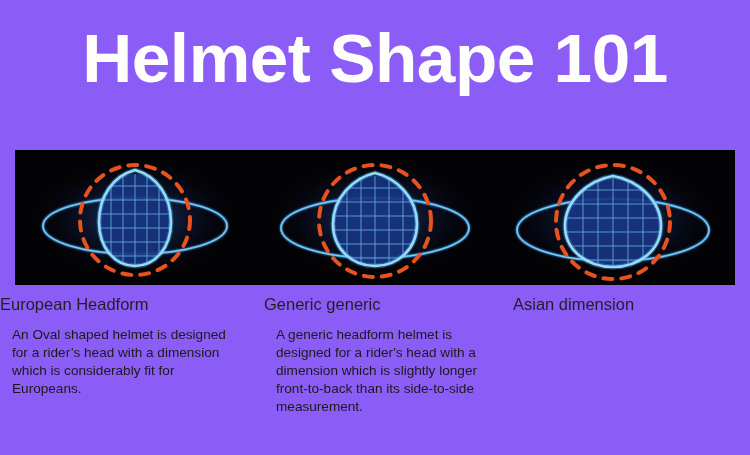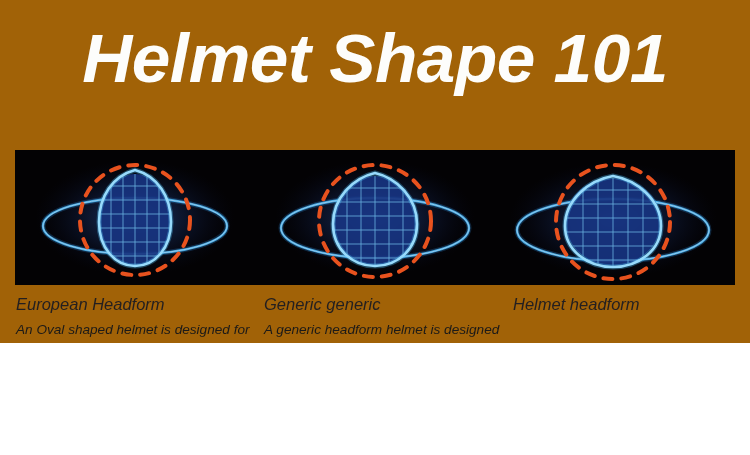--- a/index.html
+++ b/index.html
@@ -16,10 +16,9 @@
   .poster {
     position: relative;
     width: 750px;
-    height: 343px;
-    background: #a16207;
+    height: 455px;
+    background: #8b5cf6;
     overflow: hidden;
-    font-style: italic;
   }
 
   

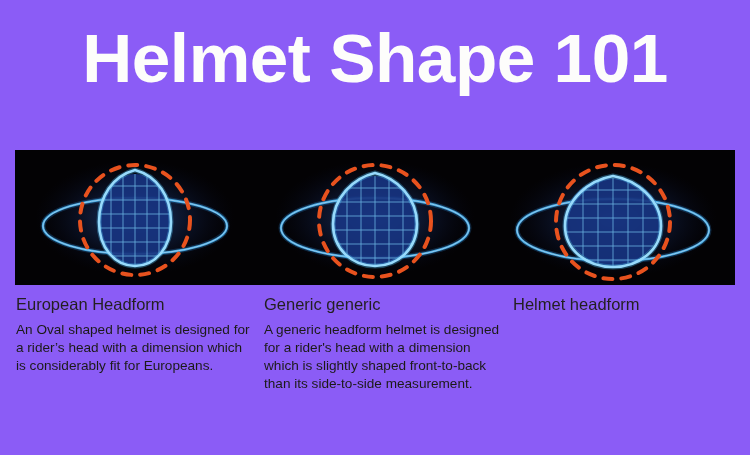--- a/index.html
+++ b/index.html
@@ -70,7 +70,7 @@
     position: absolute;
     top: 294px;
   }
-  .col.c0 { left: 16px;  width: 238px; }
+  .col.c0 { left: 0;  width: 238px; }
   .col.c1 { left: 264px; width: 238px; }
   .col.c2 { left: 513px; width: 232px; }
 

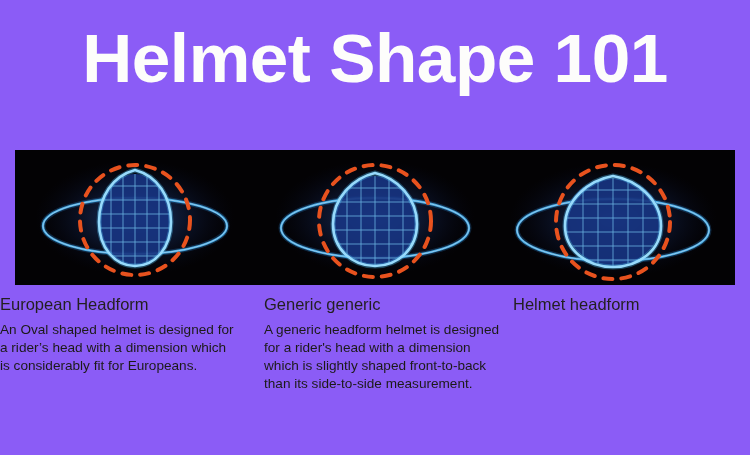--- a/index.html
+++ b/index.html
@@ -253,7 +253,7 @@
   </div>
 
   <div class="col c2">
-    <div class="col-heading">Helmet headform</div>
+    <div class="col-heading">Asian dimension</div>
   </div>
 
 </div>

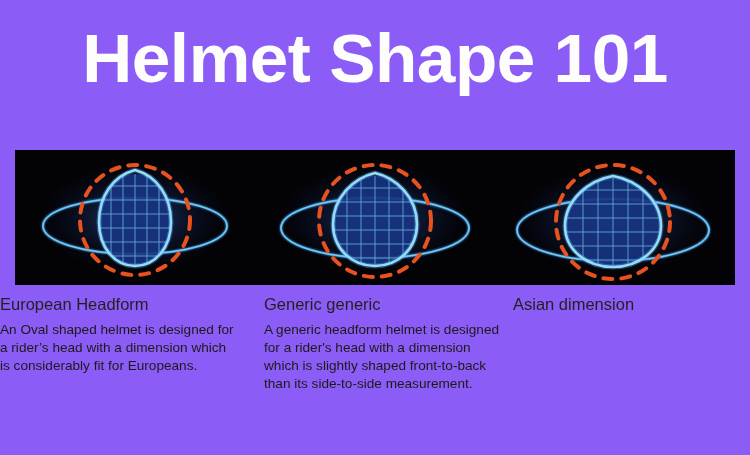--- a/index.html
+++ b/index.html
@@ -87,7 +87,7 @@
     color: #1c1a18;
     font-size: 13.6px;
     line-height: 18px;
-    margin: 0;
+    margin: 12px;
   }
 </style>
 </head>

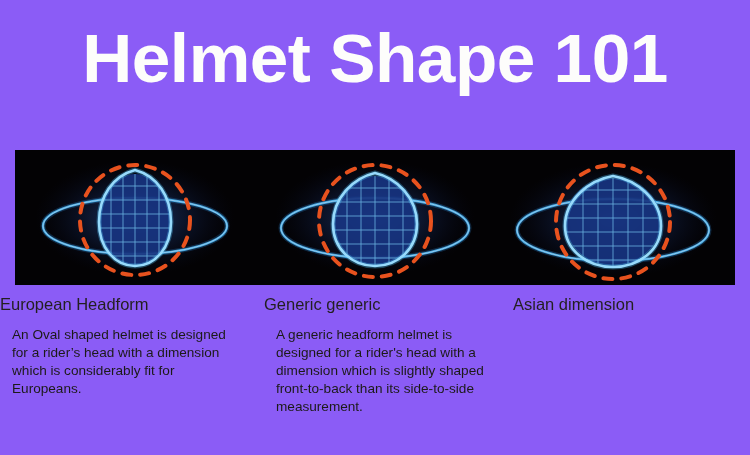--- a/index.html
+++ b/index.html
@@ -249,7 +249,7 @@
 
   <div class="col c1">
     <div class="col-heading">Generic generic</div>
-    <div class="col-body">A generic headform helmet is designed for a rider's head with a dimension which is slightly shaped front-to-back than its side-to-side measurement.</div>
+    <div class="col-body">A generic headform helmet is designed for a rider's head with a dimension which is slightly longer front-to-back than its side-to-side measurement.</div>
   </div>
 
   <div class="col c2">

